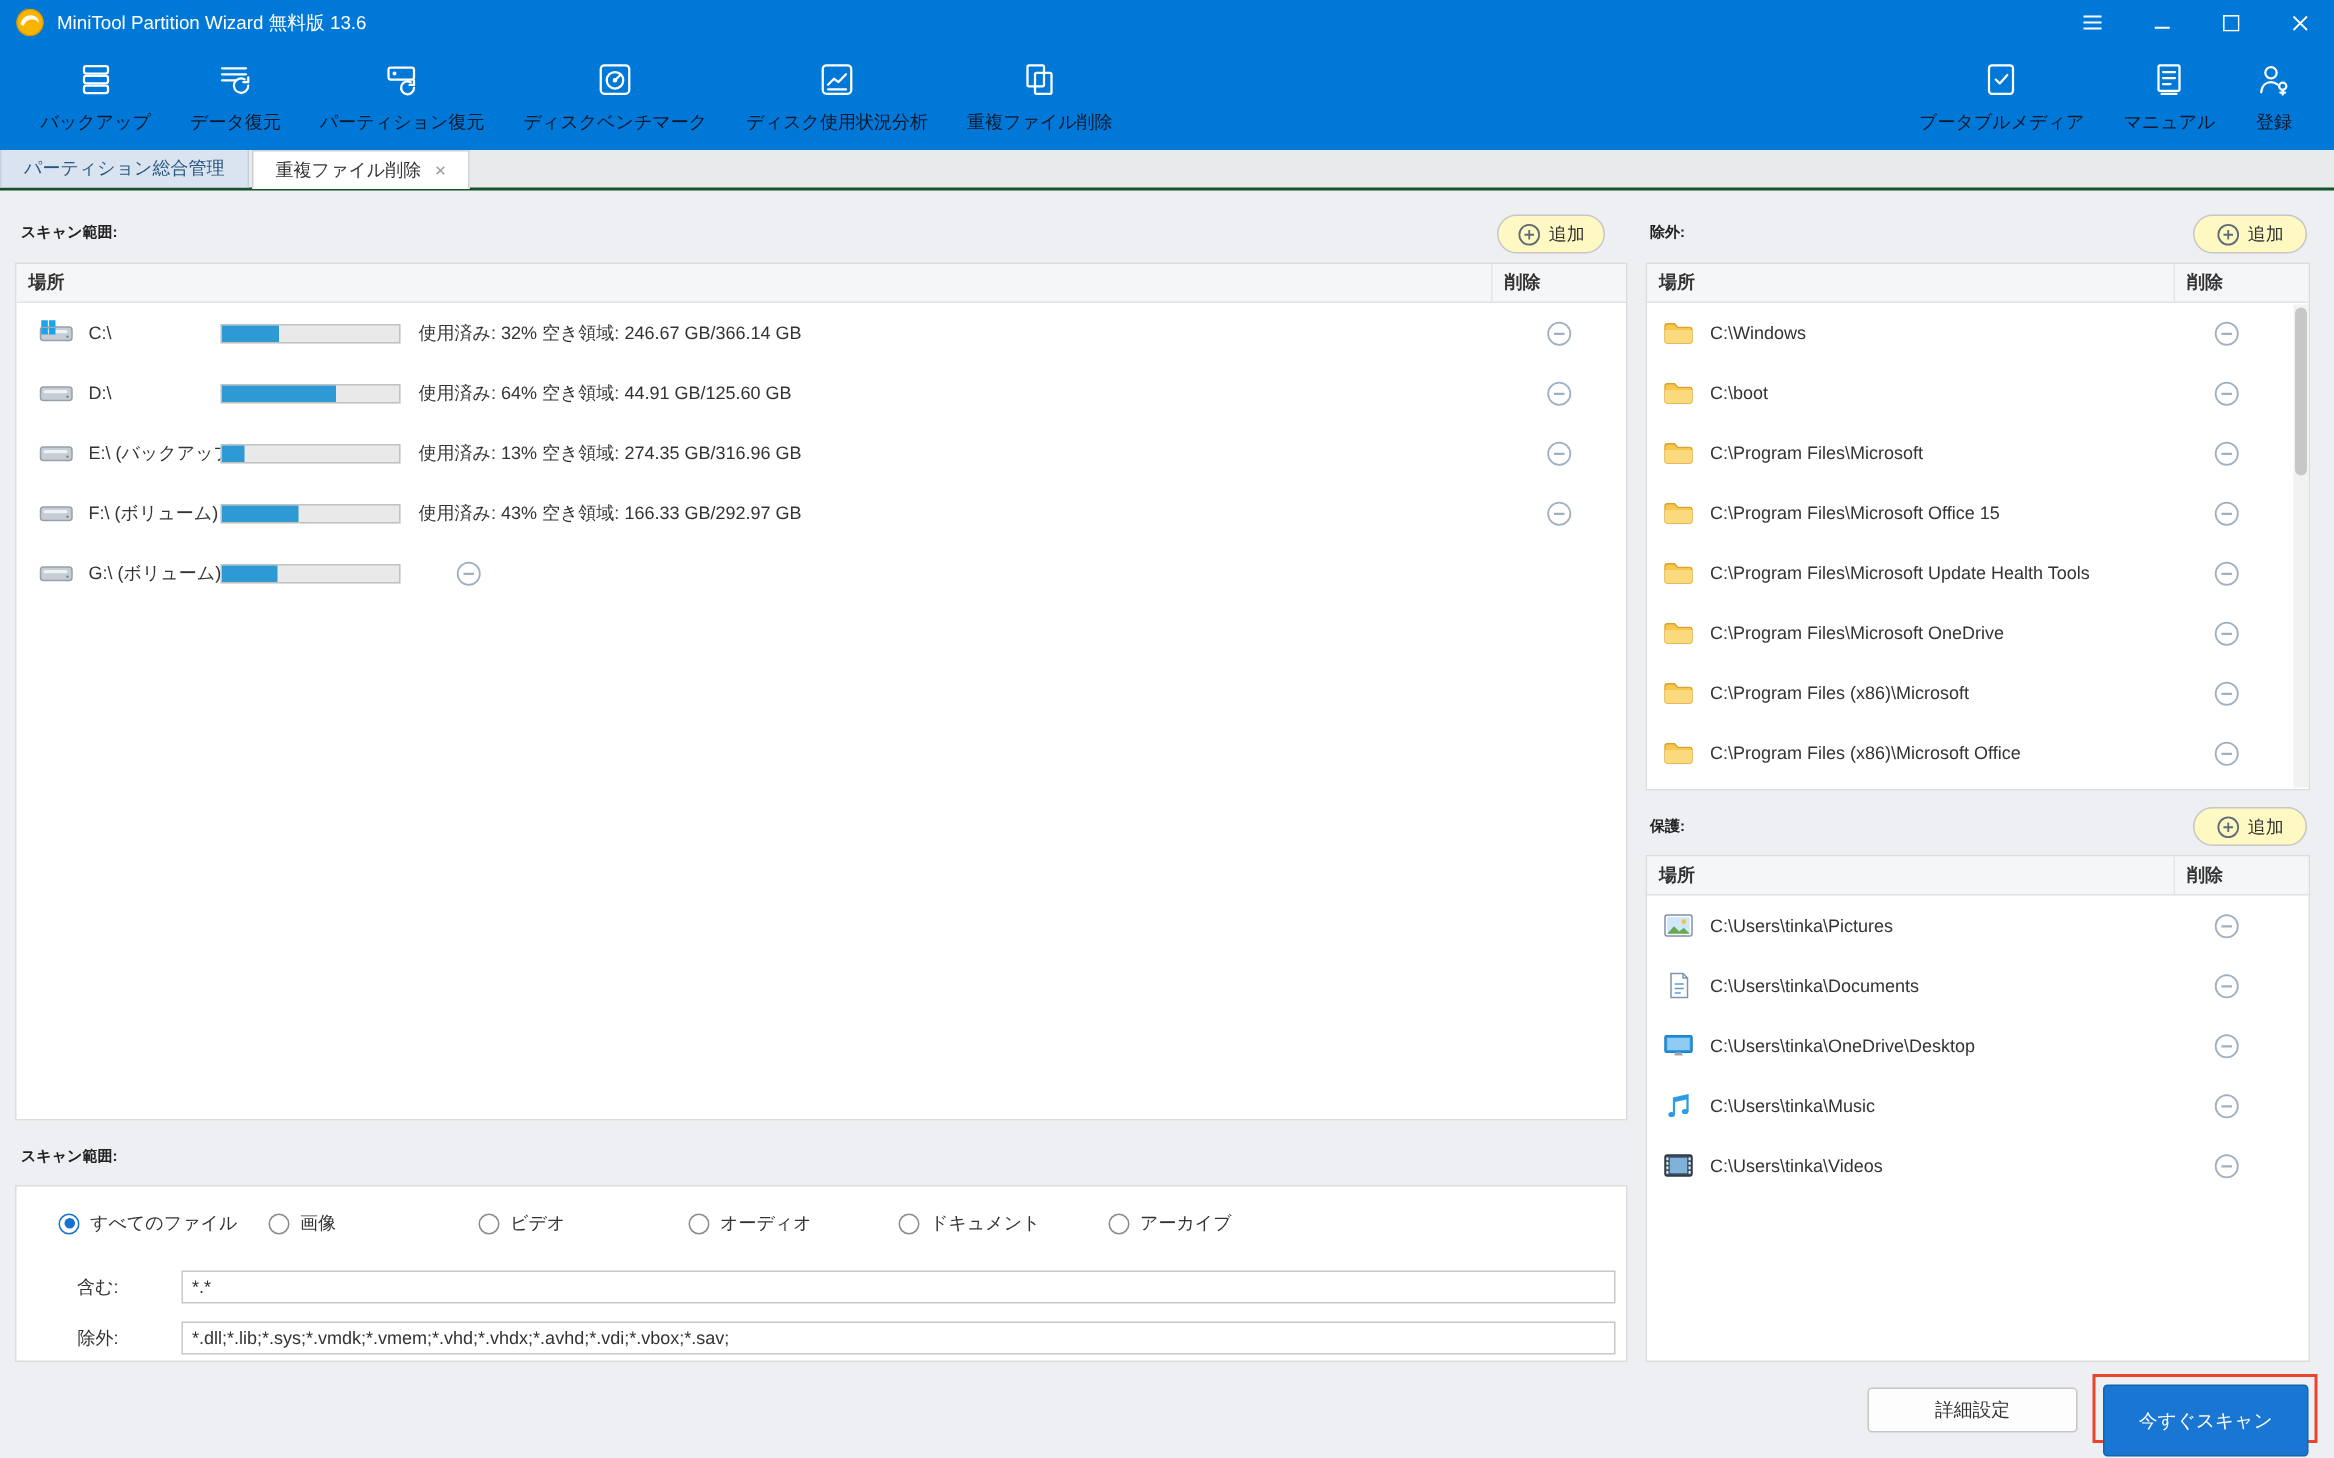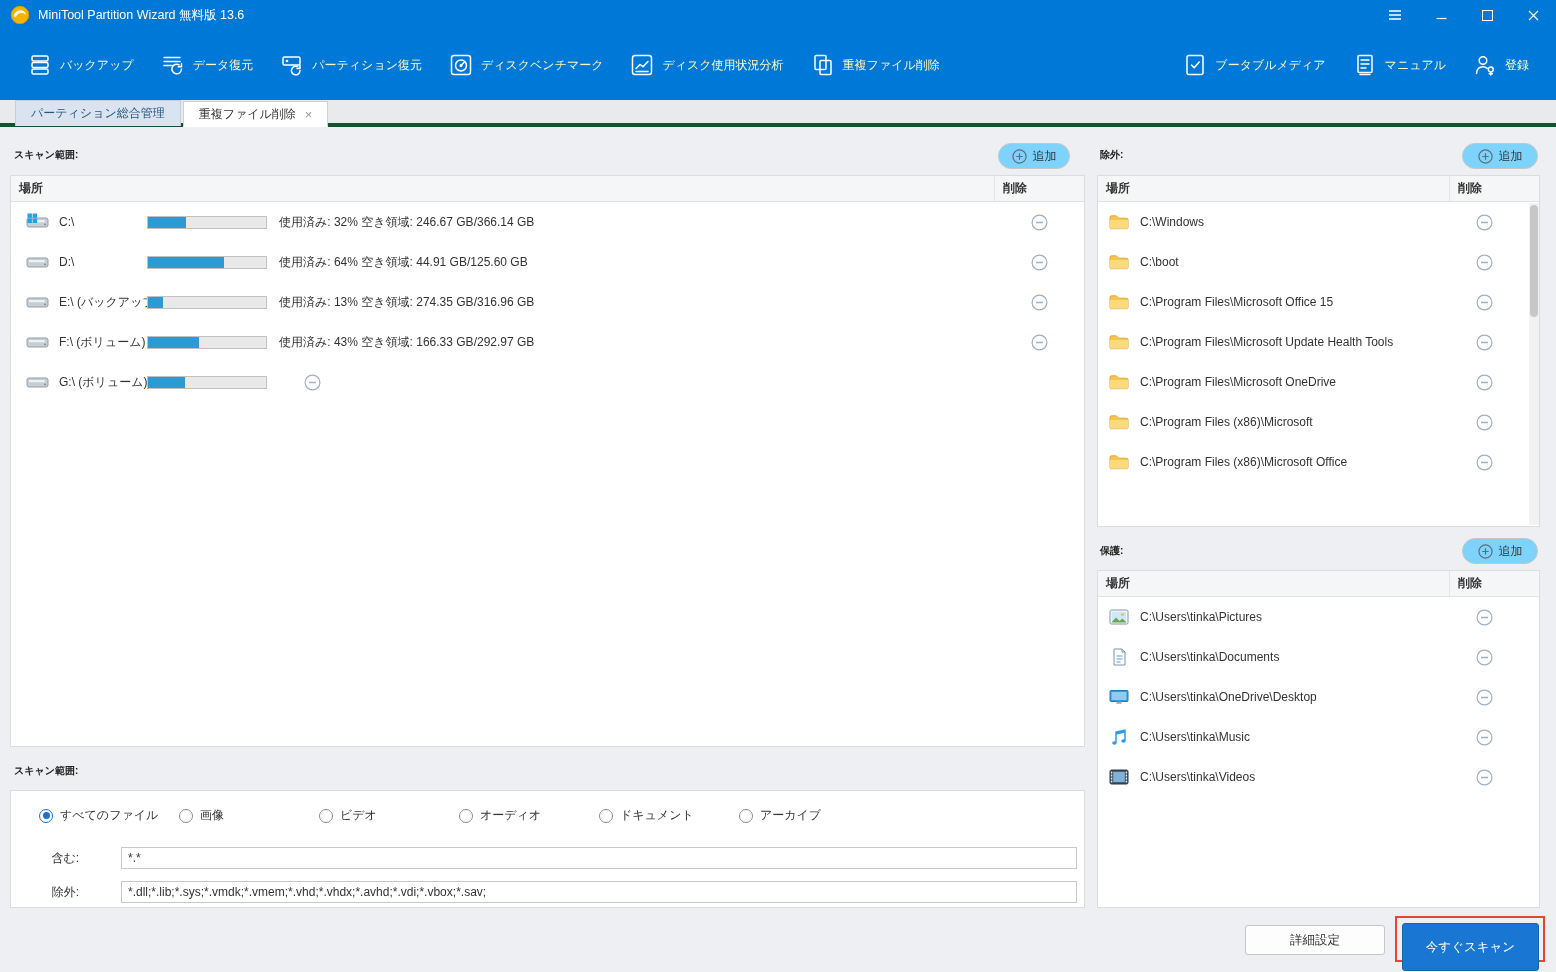--- a/index.html
+++ b/index.html
@@ -24,8 +24,8 @@
   .toolbar { position:absolute; top:30px; left:0; right:0; height:70px; background:#0078d7;
              display:flex; justify-content:space-between; padding:0 14px; z-index:4; }
   .tb-group { display:flex; align-items:stretch; }
-  .tb-item { display:flex; flex-direction:row; align-items:center; justify-content:center;
-             gap:7px; padding:0 13px; color:#fef9c3; }
+  .tb-item { display:flex; flex-direction:column; align-items:center; justify-content:center;
+             gap:7px; padding:0 13px; color:#0f172a; }
   .tb-label { font-size:12px; white-space:nowrap; }
 
   

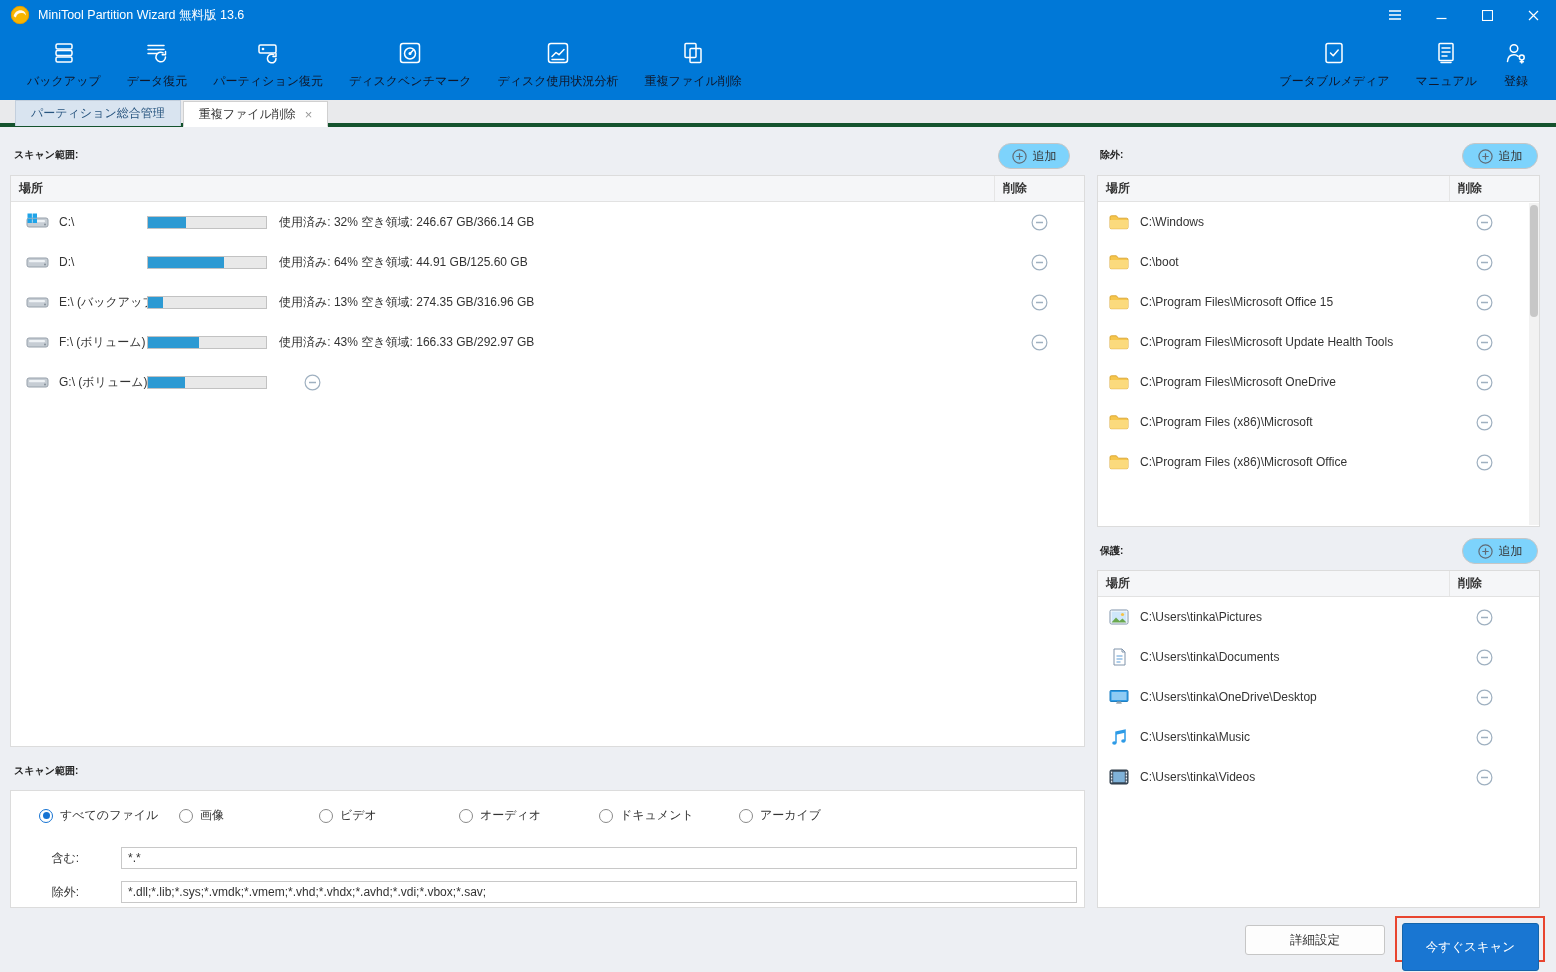--- a/index.html
+++ b/index.html
@@ -30,7 +30,7 @@
 
   
   .tabbar { position:absolute; top:100px; left:0; right:0; height:27px; background:#e9eaec;
-            border-bottom:4px solid #14532d; display:flex; padding-left:15px; z-index:3; }
+            border-bottom:2px solid #14532d; display:flex; align-items:flex-end; padding-left:0; z-index:3; }
   .tab { height:26px; display:flex; align-items:center; padding:0 15px; margin-right:2px;
          font-size:12px; white-space:nowrap; }
   .tab.inactive { background:#d9e4f0; color:#28557f; border:1px solid #c3cfdd; border-bottom:none; }

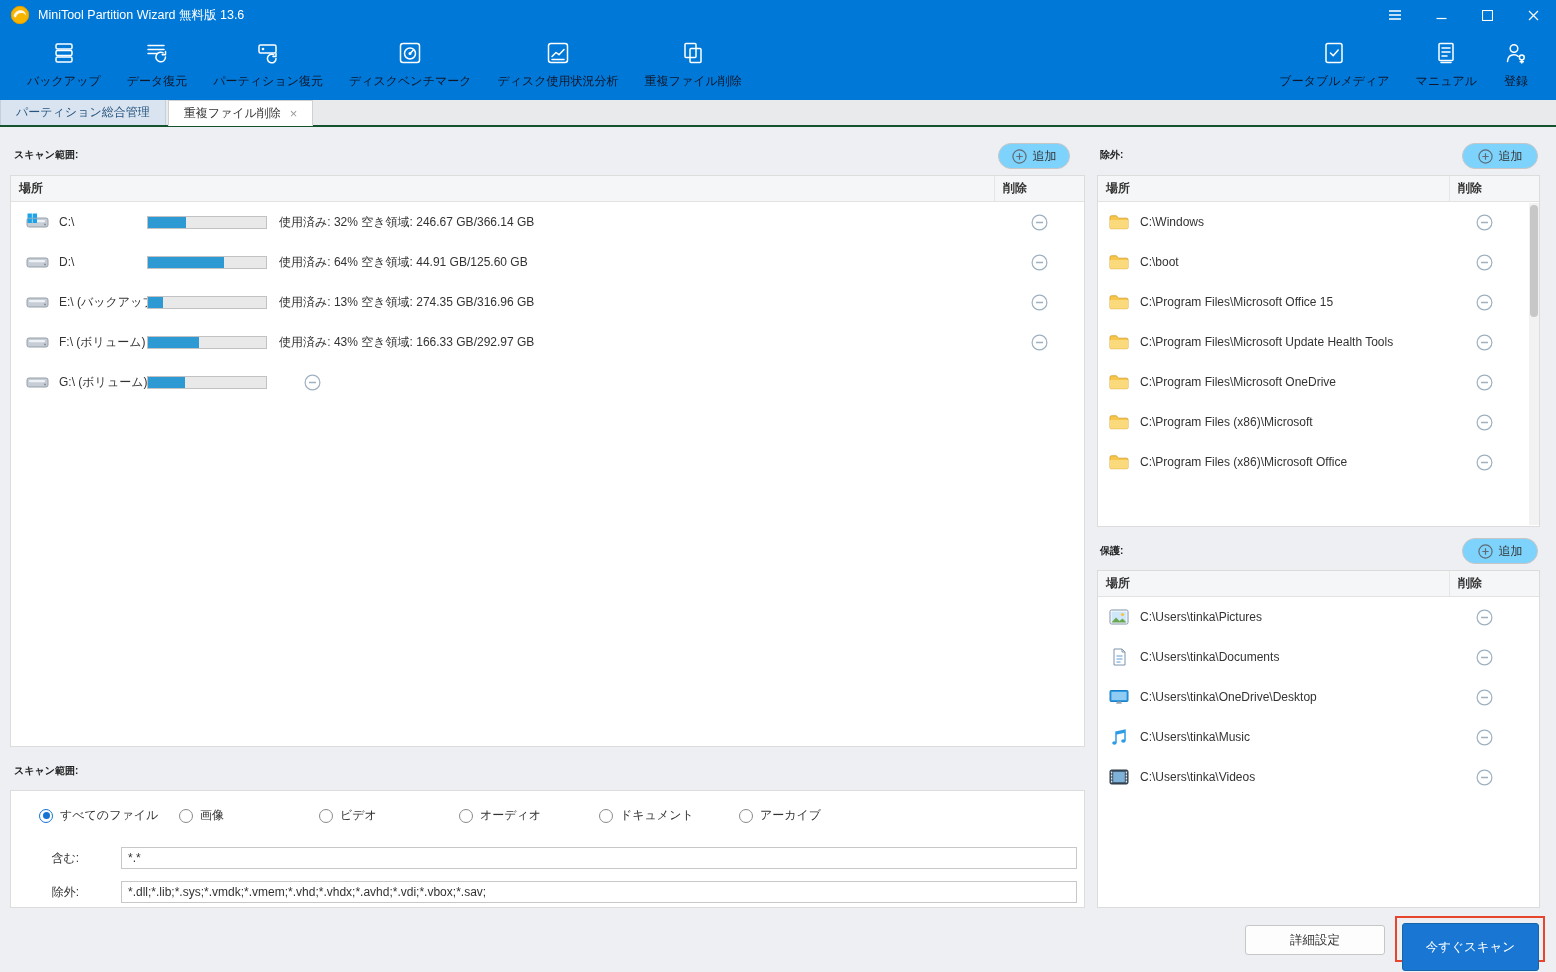--- a/index.html
+++ b/index.html
@@ -41,7 +41,7 @@
   
   .sec-label { position:absolute; font-size:10px; font-weight:bold; color:#222; }
   .add-btn { position:absolute; height:26px; display:inline-flex; align-items:center; justify-content:center;
-             gap:6px; background:#7dd3fc; border:1px solid #c6c6c6; border-radius:13px;
+             gap:6px; background:#fef9c3; border:1px solid #c6c6c6; border-radius:13px;
              font-size:12px; color:#333; font-family:inherit; }
 
   

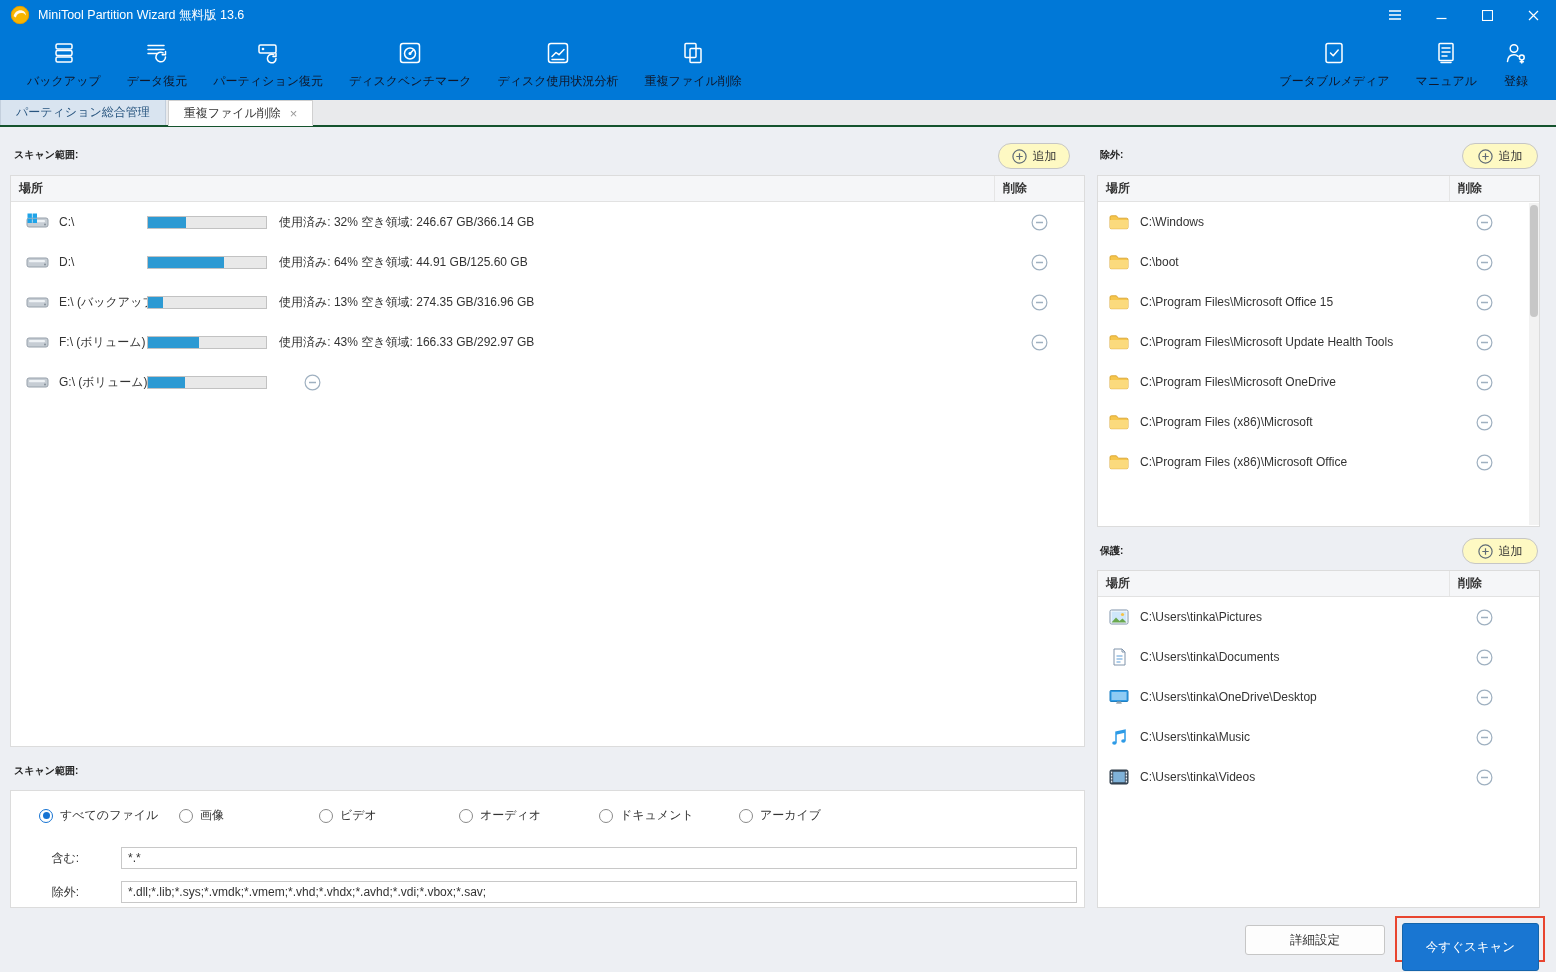--- a/index.html
+++ b/index.html
@@ -452,6 +452,23 @@
             <path d="M1 6h18v7.3a1.4 1.4 0 0 1-1.4 1.4H2.4A1.4 1.4 0 0 1 1 13.3z" fill="#fbda7d"></path>
           </svg>
         </span>
+        <span class="path-text">C:\Program Files\Microsoft</span>
+        <span class="minus-cell side">
+          <span class="minus-btn">
+            <svg width="17" height="17" viewBox="0 0 17 17">
+              <circle cx="8.5" cy="8.5" r="7.4" fill="#fff" stroke="#9fb0c0" stroke-width="1.2"></circle>
+              <path d="M5 8.5h7" stroke="#9fb0c0" stroke-width="1.5"></path>
+            </svg>
+          </span>
+        </span>
+      </div>
+      <div class="path-row">
+        <span class="icon path-ic">
+          <svg width="20" height="16" viewBox="0 0 20 16">
+            <path d="M1 3.2A1.4 1.4 0 0 1 2.4 1.8h5l2 2.4h8.2A1.4 1.4 0 0 1 19 5.6v7.7a1.4 1.4 0 0 1-1.4 1.4H2.4A1.4 1.4 0 0 1 1 13.3z" fill="#f6c64d" stroke="#d9a32e" stroke-width="0.9"></path>
+            <path d="M1 6h18v7.3a1.4 1.4 0 0 1-1.4 1.4H2.4A1.4 1.4 0 0 1 1 13.3z" fill="#fbda7d"></path>
+          </svg>
+        </span>
         <span class="path-text">C:\Program Files\Microsoft Office 15</span>
         <span class="minus-cell side">
           <span class="minus-btn">

